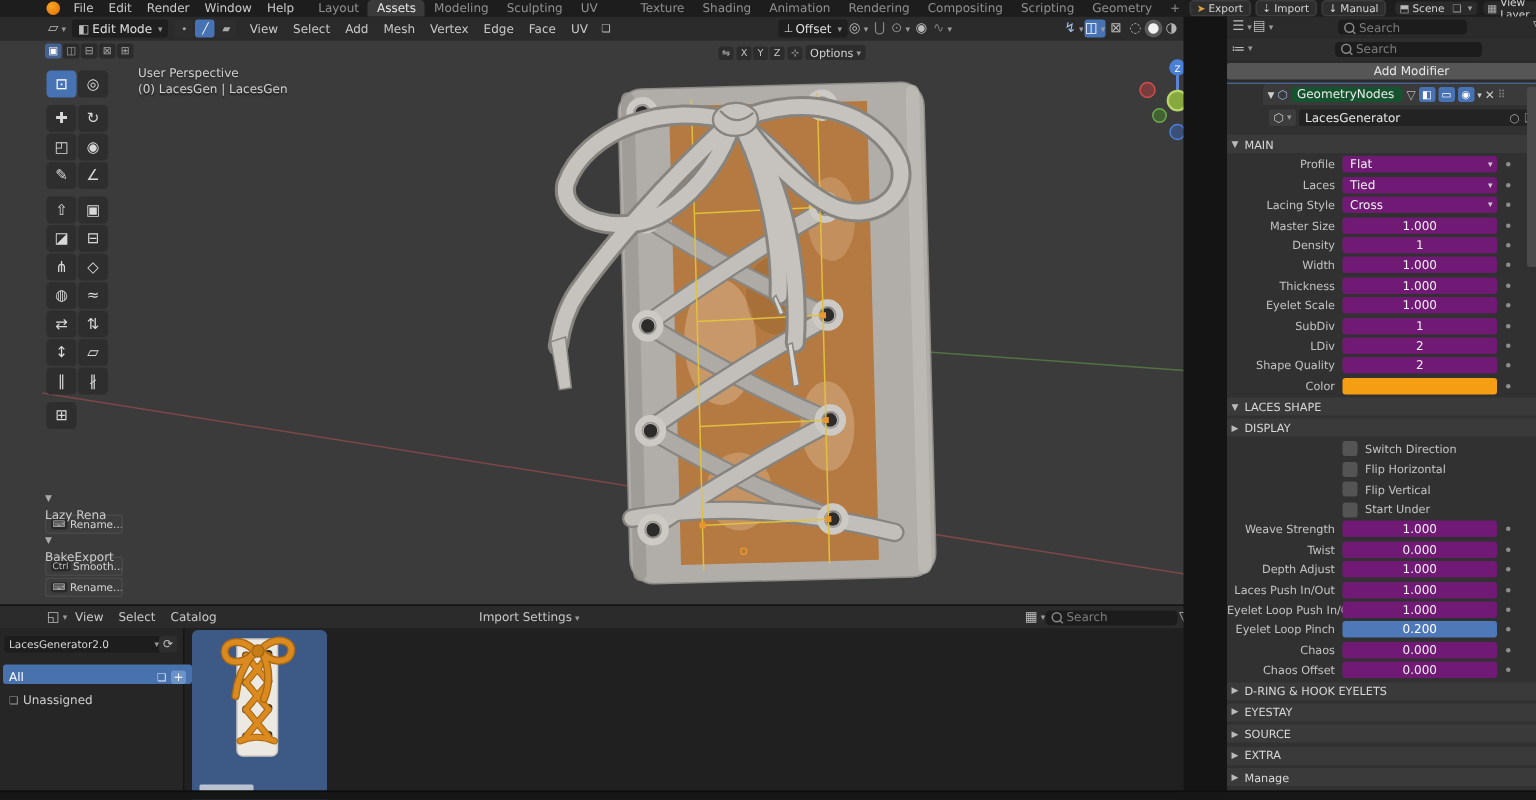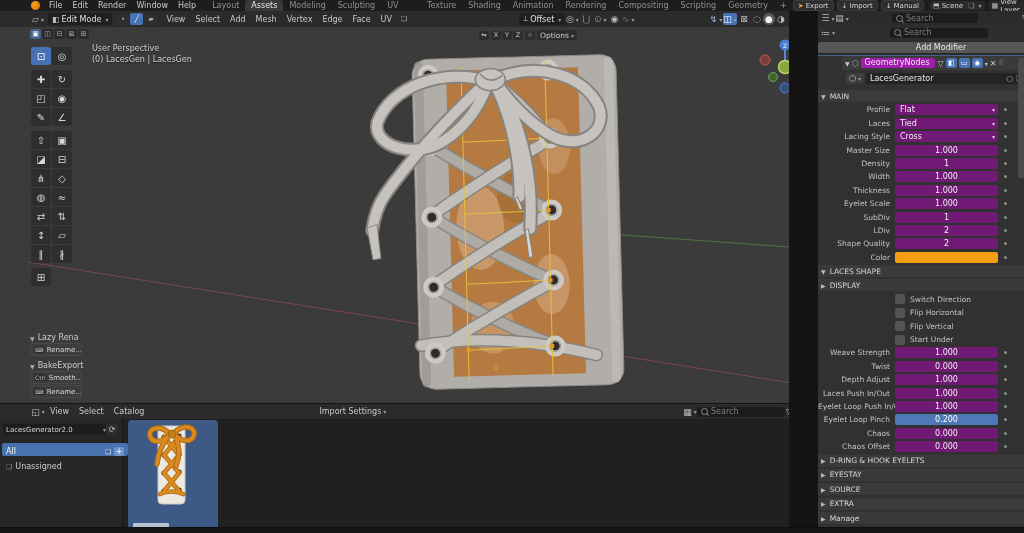--- a/index.html
+++ b/index.html
@@ -40,7 +40,7 @@
   #mod-panel{left:23px;top:15px;width:199px;height:475px;background:#313131;border:1px solid #49618d;border-radius:4px;}
   #mod-header{display:flex;align-items:center;gap:2px;height:14px;background:#3a3a3a;border-radius:3px 3px 0 0;padding:0 3px;}
   .mtoggle{width:11px;height:10px;background:#4772b3;border-radius:2px;display:flex;align-items:center;justify-content:center;color:#fff;font-size:7px;}
-  .mname{background:#a21caf;border-radius:2px;height:10px;line-height:10px;padding:0 4px;color:#eaeaea;flex:0 0 66px;}
+  .mname{background:#14532d;border-radius:2px;height:10px;line-height:10px;padding:0 4px;color:#eaeaea;flex:0 0 66px;}
   #nodegroup-row{display:flex;align-items:center;gap:2px;height:13px;padding:0 4px;margin-top:2px;}
   .ng-btn{display:flex;align-items:center;background:#3d3d3d;border-radius:2px;height:11px;padding:0 3px;color:#ccc;font-size:8px;}
   .ng-field{flex:1;display:flex;align-items:center;background:#232323;border-radius:2px;height:11px;padding:0 4px;color:#e5e5e5;gap:3px;}

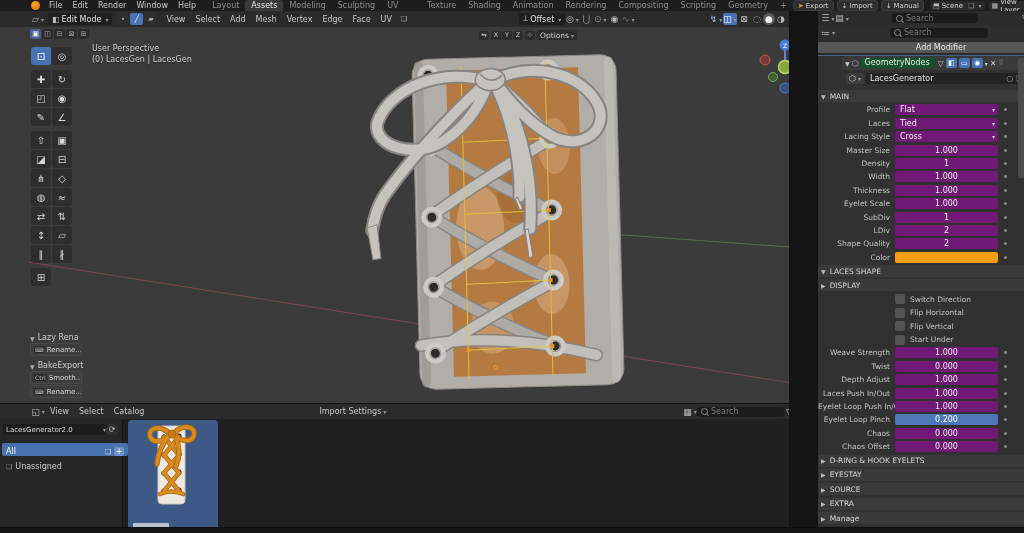--- a/index.html
+++ b/index.html
@@ -69,7 +69,7 @@
   .tool.active{background:#4772b3;color:#fff;}
   .tgap{height:3px;}
   #left-panels{left:2px;top:302px;width:52px;}
-  .lp-title{display:flex;align-items:flex-end;gap:3px;color:#cccccc;height:13px;}
+  .lp-title{display:flex;align-items:flex-start;gap:3px;color:#cccccc;height:13px;flex-direction:column;}
   .lp-title .arr{font-size:6px;color:#aaa;}
   .lp-btn{display:flex;align-items:center;gap:2px;background:#3d3d3d;border:1px solid #494949;border-radius:2px;height:11px;margin:1px 0;padding:0 3px;color:#d5d5d5;font-size:7px;white-space:nowrap;overflow:hidden;}
   .kbd{background:#2a2a2a;border-radius:2px;padding:0 1px;font-size:6px;color:#bbb;}

